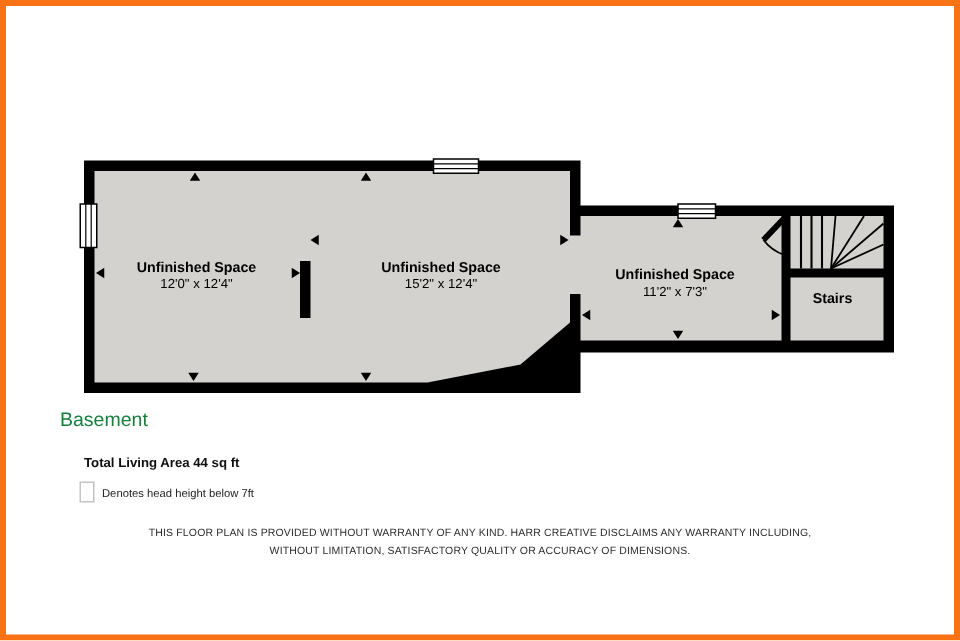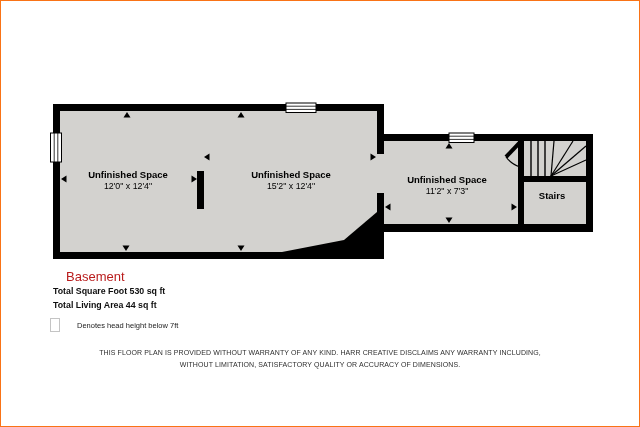--- a/index.html
+++ b/index.html
@@ -5,7 +5,7 @@
   html,body{margin:0;padding:0;background:#fff;}
   .canvas{
     position:relative;width:640px;height:427px;box-sizing:border-box;
-    background:#ffffff;border:1px solid #f97316;overflow:hidden;
+    background:#ffffff;border:4px solid #f97316;overflow:hidden;
     font-family:"Liberation Sans",sans-serif;
   }
   .plan-svg{position:absolute;left:0;top:0;}

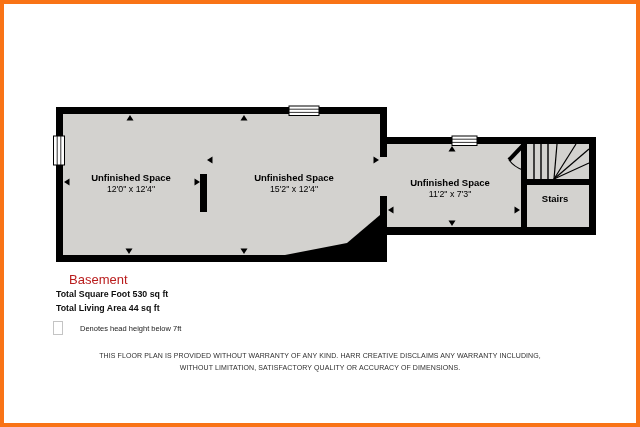--- a/index.html
+++ b/index.html
@@ -11,7 +11,7 @@
   .plan-svg{position:absolute;left:0;top:0;}
   .room-name{font-size:9.5px;font-weight:bold;fill:#000;}
   .room-dims{font-size:8.8px;fill:#000;}
-  .page-title{position:absolute;left:65px;top:268px;font-size:13px;color:#b91c1c;}
+  .page-title{position:absolute;left:36px;top:268px;font-size:13px;color:#15803d;}
   .total-line1{position:absolute;left:52px;top:285px;font-size:8.8px;font-weight:bold;color:#0f0f0f;}
   .total-line2{position:absolute;left:52px;top:299px;font-size:8.8px;font-weight:bold;color:#0f0f0f;}
   .legend{position:absolute;left:49px;top:317px;display:flex;align-items:center;}

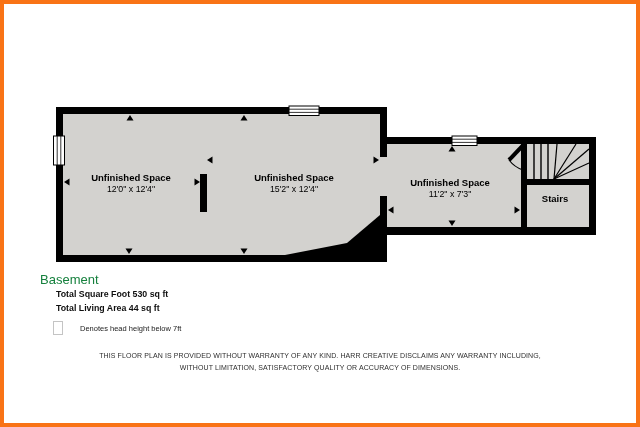--- a/index.html
+++ b/index.html
@@ -101,7 +101,6 @@
   </svg>
 
   <div class="page-title">Basement</div>
-  <div class="total-line1">Total Square Foot 530 sq ft</div>
   <div class="total-line2">Total Living Area 44 sq ft</div>
 
   <div class="legend">

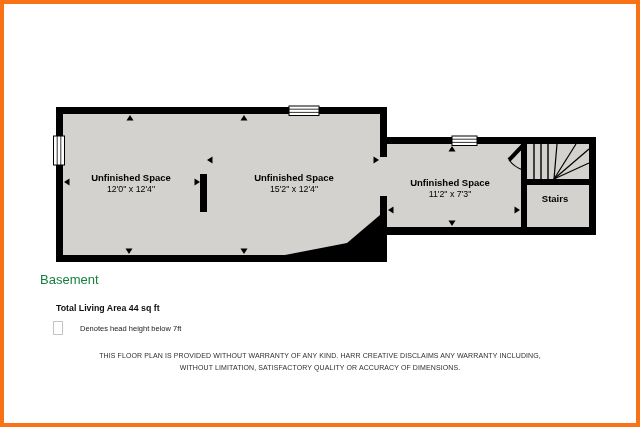--- a/index.html
+++ b/index.html
@@ -16,7 +16,7 @@
   .total-line2{position:absolute;left:52px;top:299px;font-size:8.8px;font-weight:bold;color:#0f0f0f;}
   .legend{position:absolute;left:49px;top:317px;display:flex;align-items:center;}
   .legend-box{width:8px;height:12px;background:#fff;border:1px solid #c4c4c4;}
-  .legend-label{font-size:7.5px;color:#222;margin-left:17px;}
+  .legend-label{font-size:7.5px;color:#222;margin-left:5px;}
   .disclaimer{position:absolute;left:0;right:0;top:346px;text-align:center;
     font-size:7px;line-height:12px;color:#2e2e2e;letter-spacing:0.1px;}
 </style>

